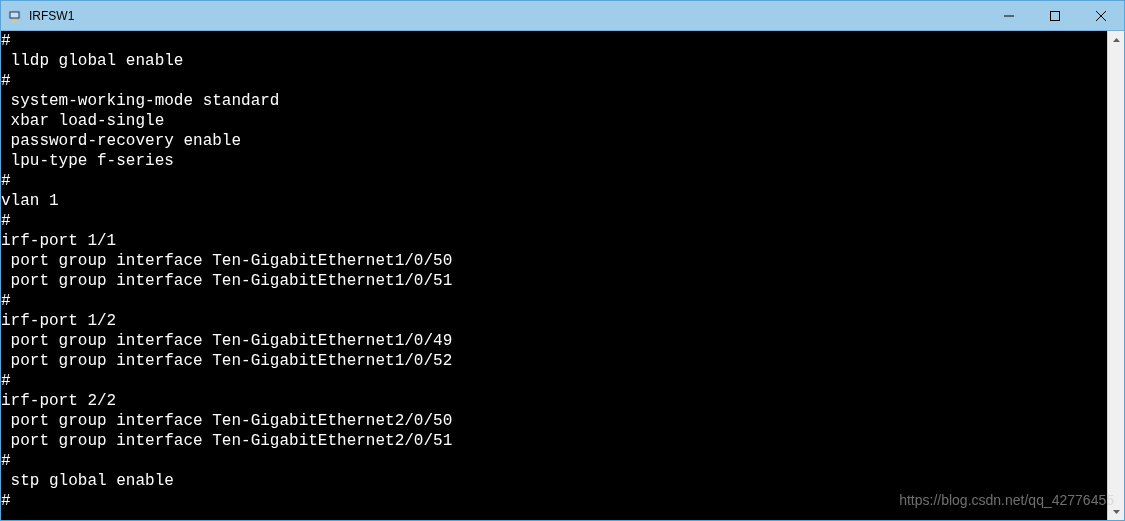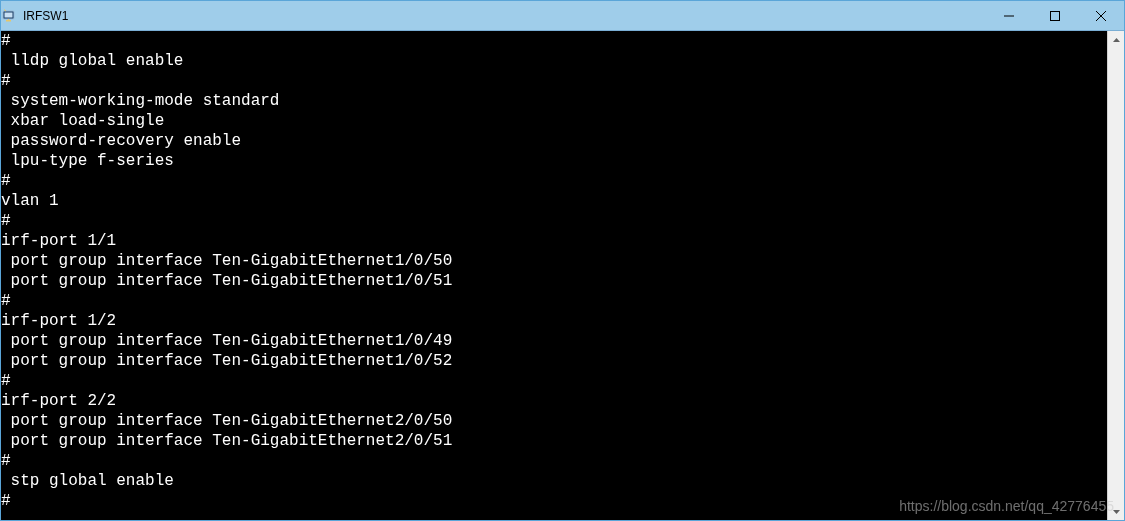--- a/index.html
+++ b/index.html
@@ -30,7 +30,7 @@
     .titlebar-left {
       display: flex;
       align-items: center;
-      padding-left: 0;
+      padding-left: 6px;
       gap: 6px;
     }
     .app-icon {

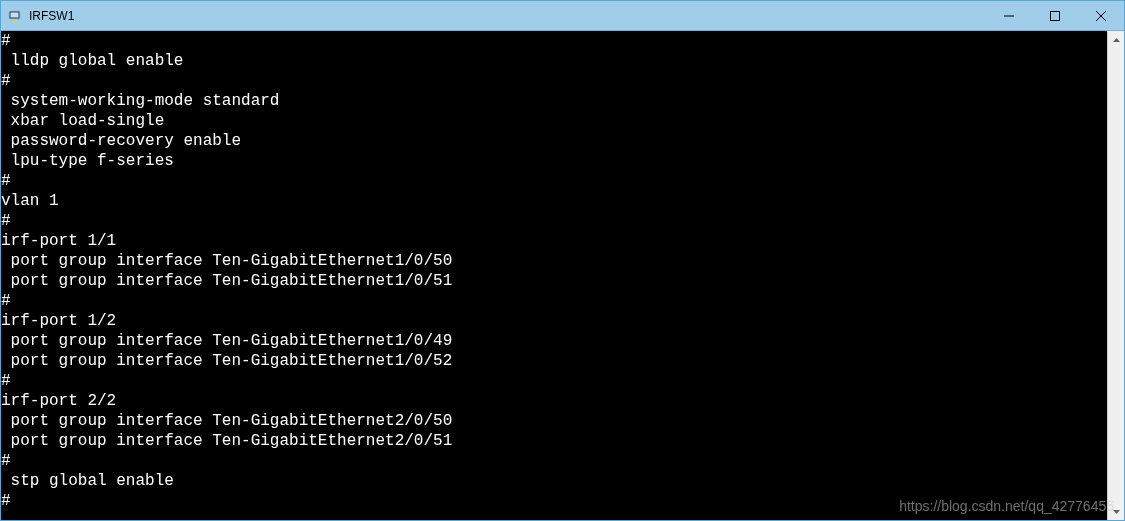--- a/index.html
+++ b/index.html
@@ -102,7 +102,7 @@
     .watermark {
       position: absolute;
       right: 10px;
-      bottom: 6px;
+      bottom: 12px;
       color: rgba(200,200,200,0.55);
       font-size: 14px;
       font-family: Arial, sans-serif;

